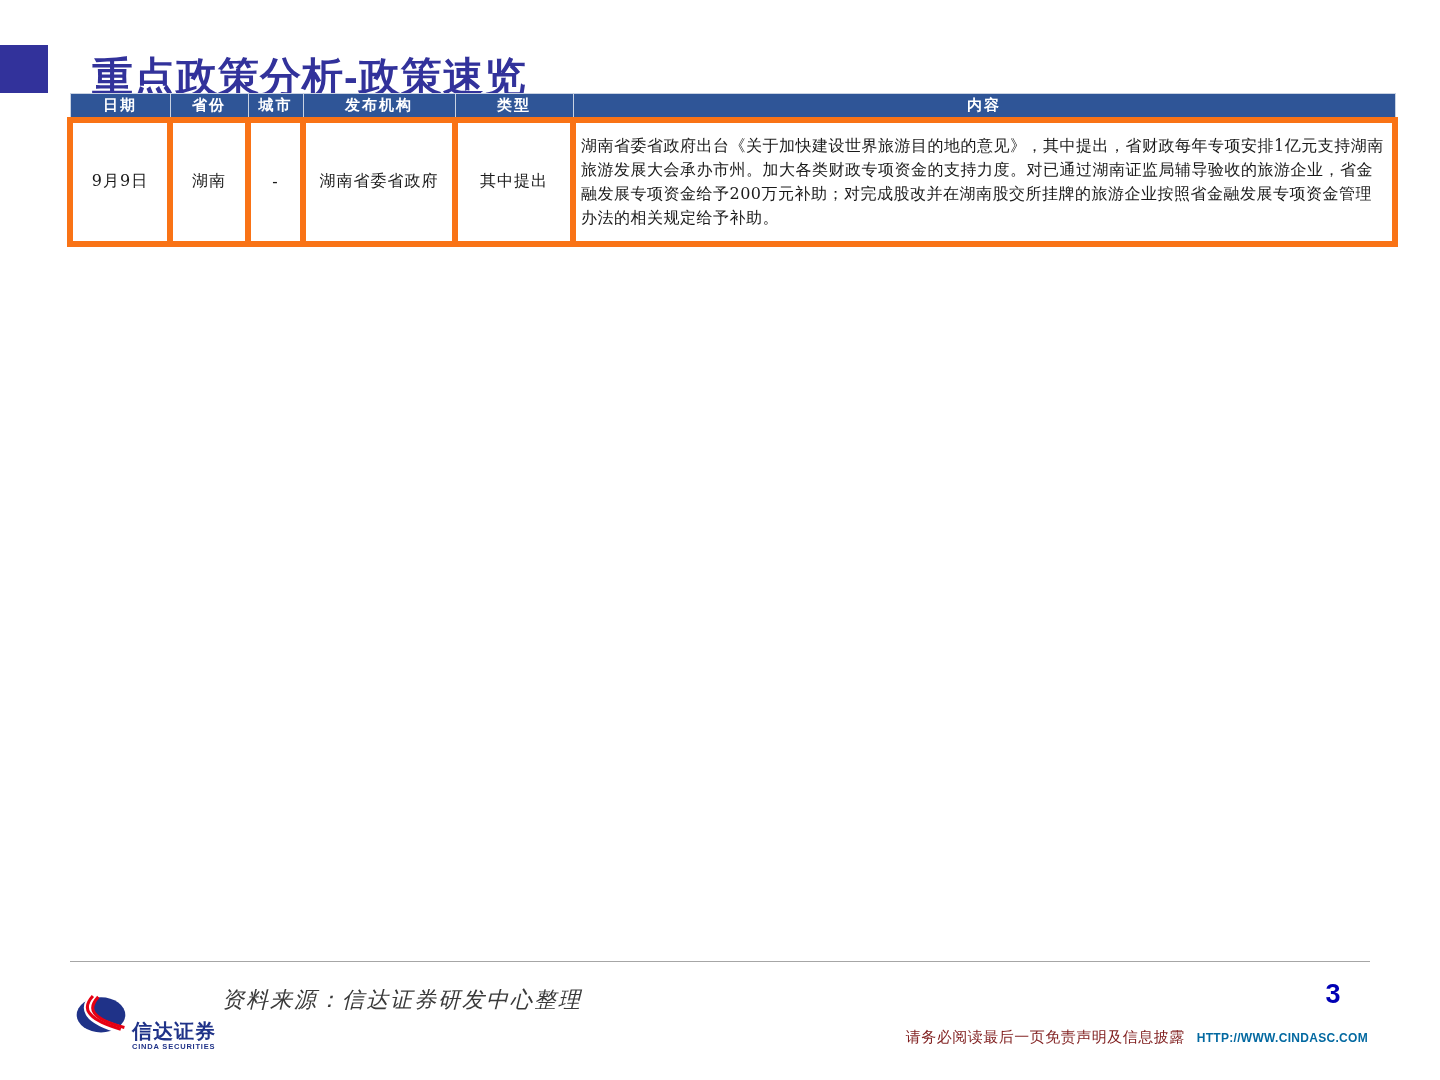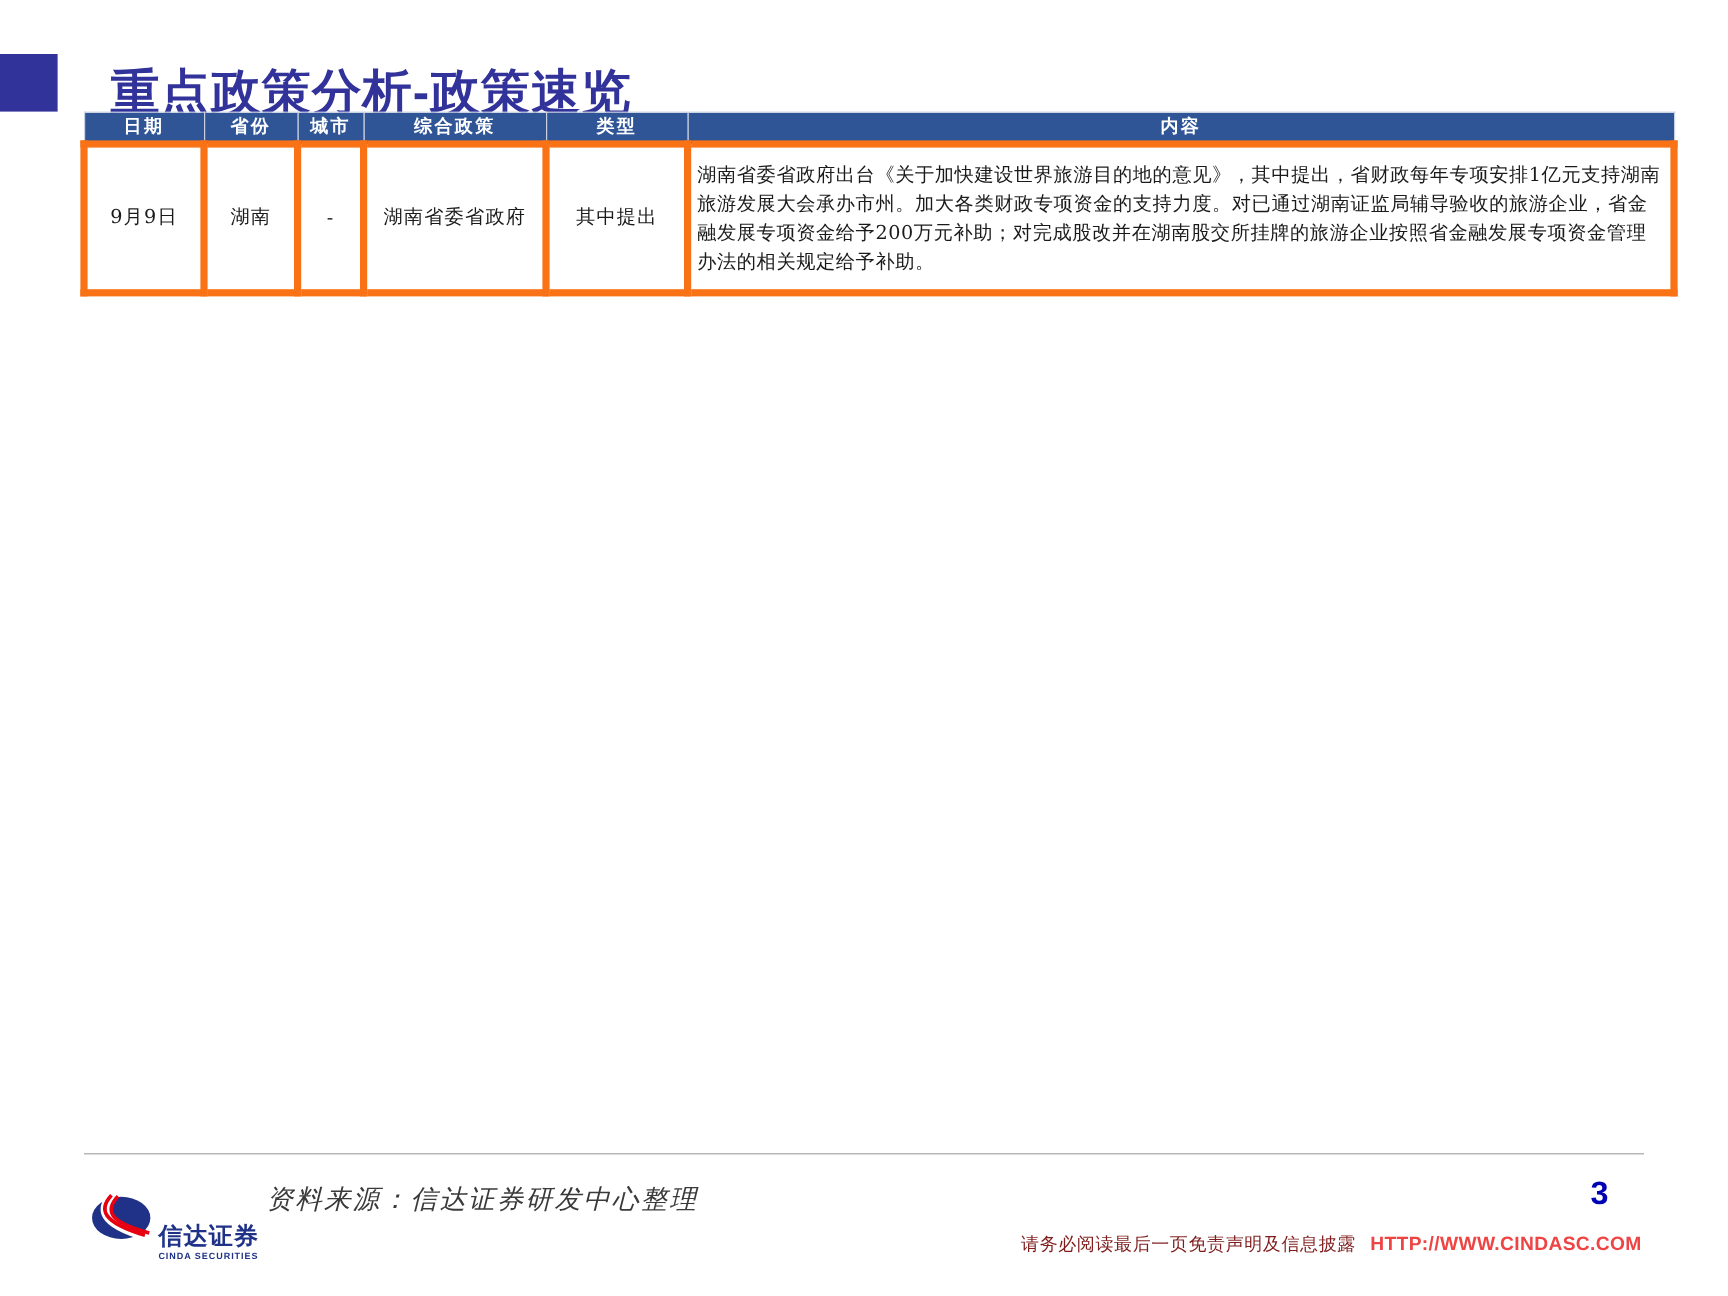--- a/index.html
+++ b/index.html
@@ -163,7 +163,7 @@
       <th>日期</th>
       <th>省份</th>
       <th>城市</th>
-      <th>综合政策</th>
+      <th>发布机构</th>
       <th>类型</th>
       <th>内容</th>
     </tr>

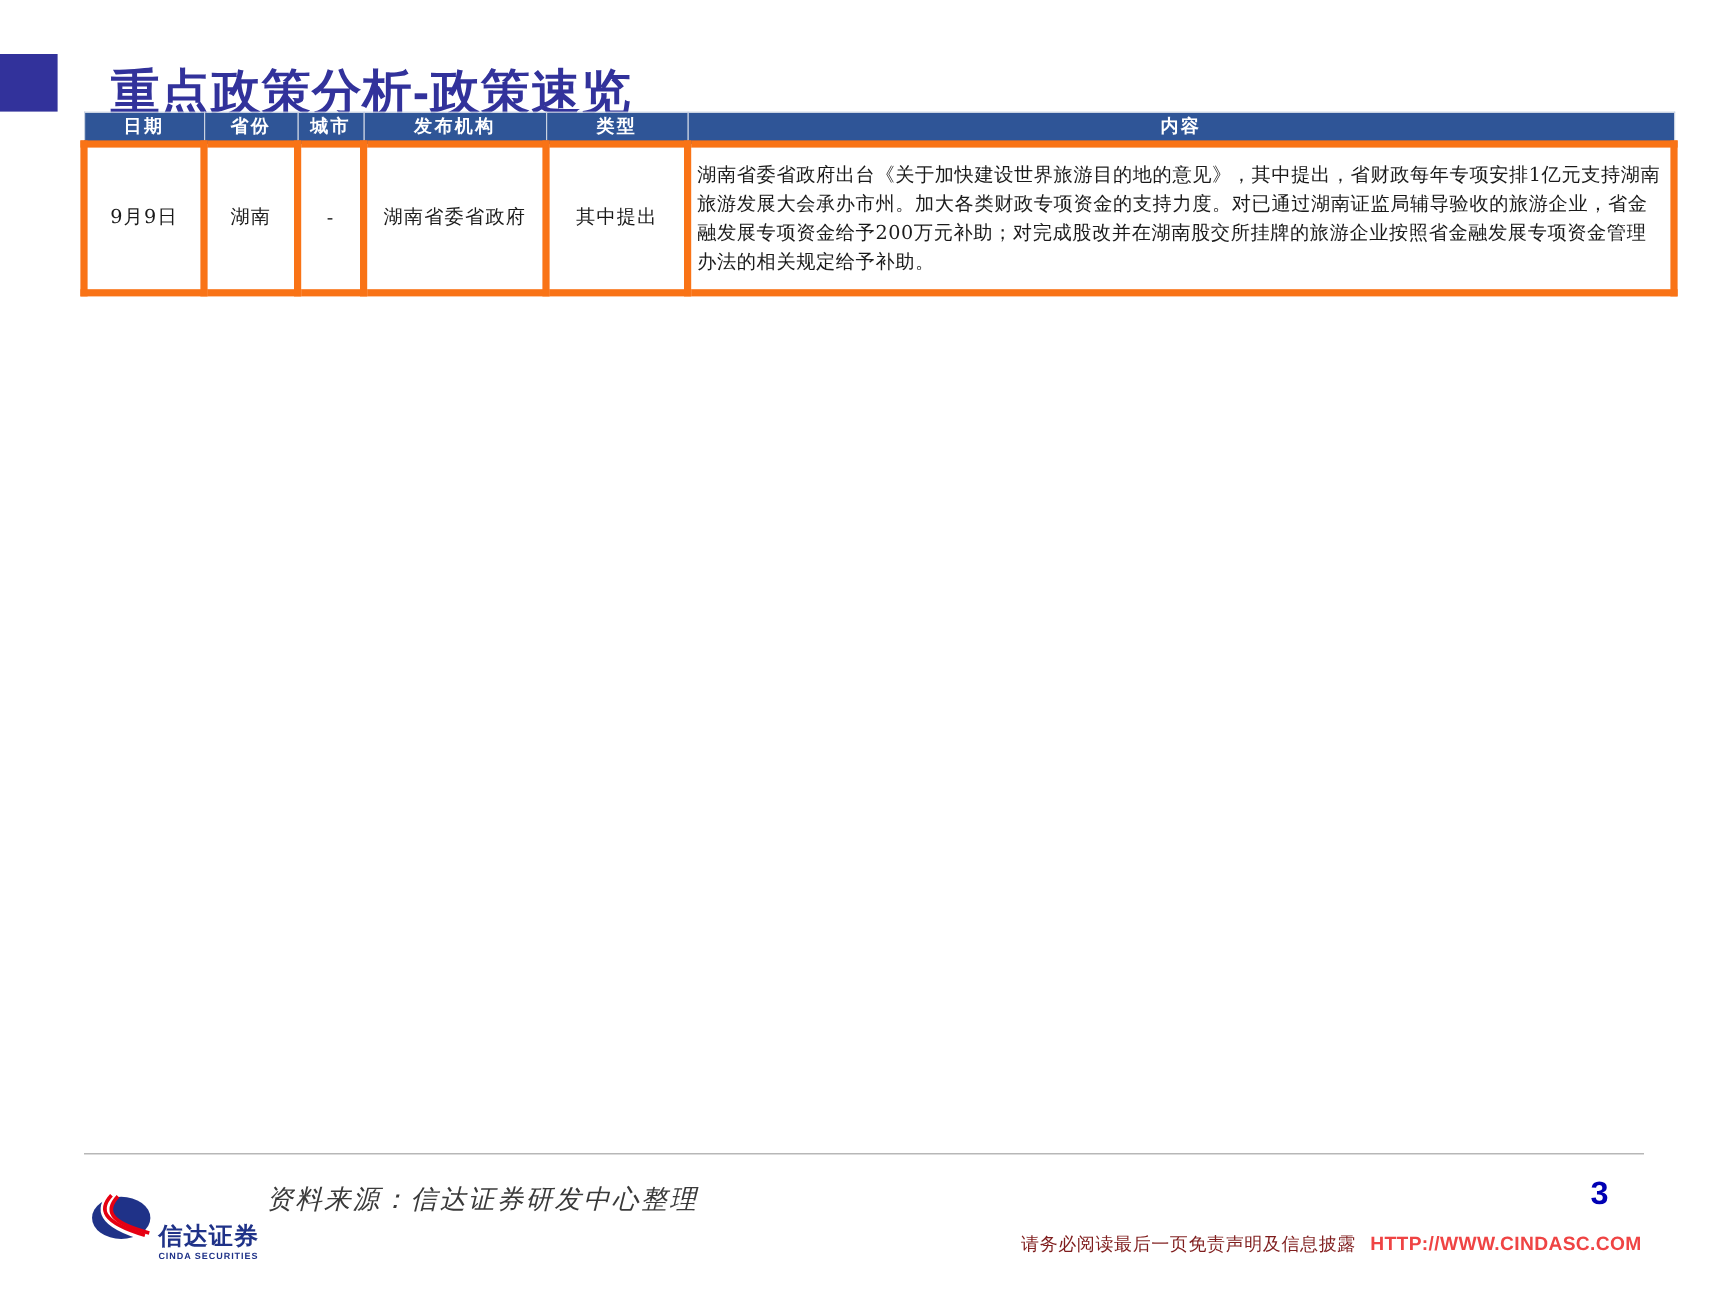--- a/index.html
+++ b/index.html
@@ -137,9 +137,9 @@
     letter-spacing: 0.5px;
   }
   .disclaimer-url {
-    font-size: 16px;
-    font-weight: bold;
-    color: #ef4444;
+    font-size: 12px;
+    font-weight: bold;
+    color: #0369a1;
     letter-spacing: 0.3px;
   }
 </style>

